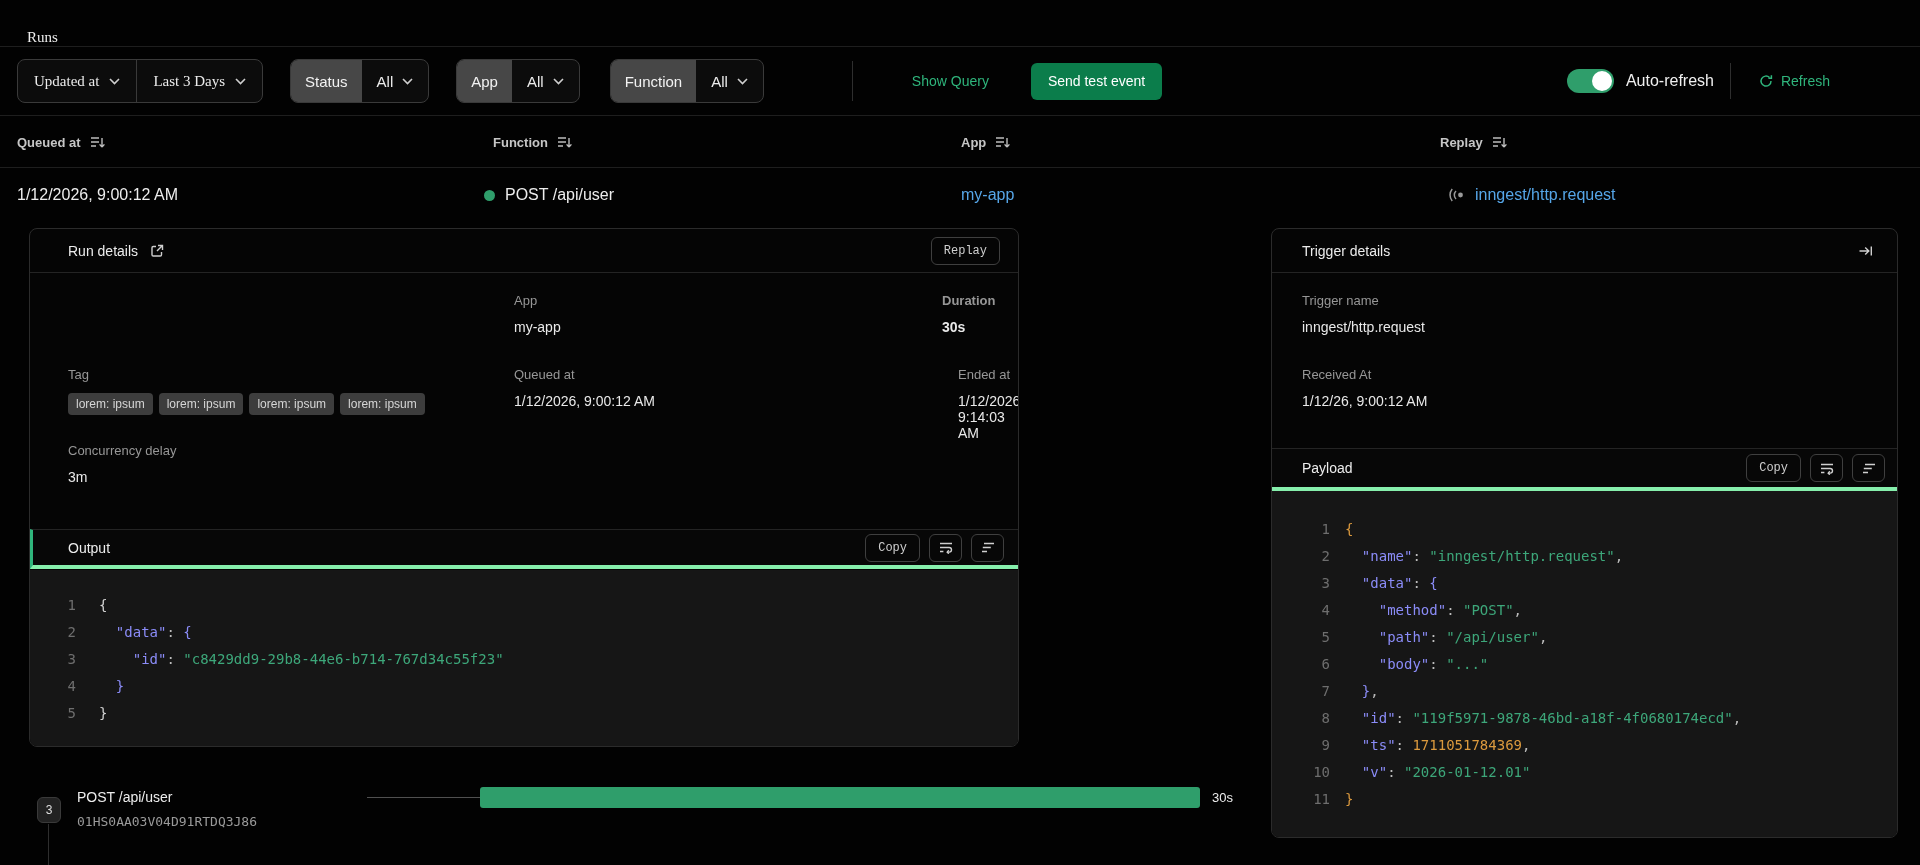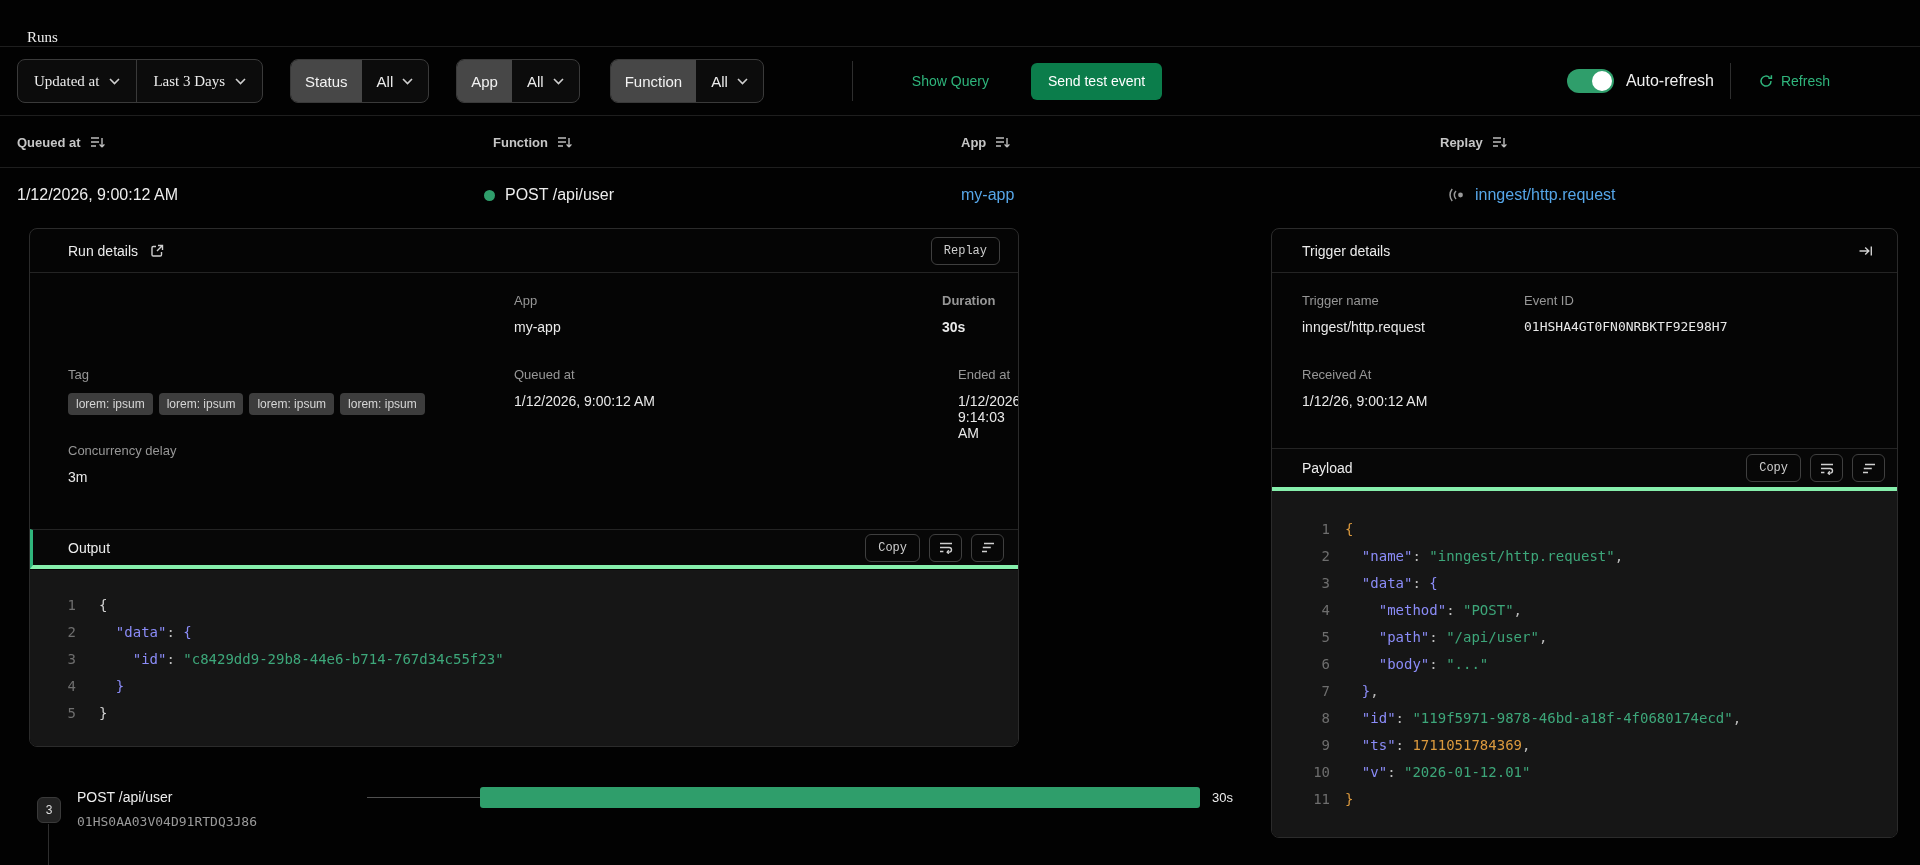--- a/index.html
+++ b/index.html
@@ -287,10 +287,6 @@
     <div class="lbl">Trigger name</div>
     <div class="val">inngest/http.request</div>
   </div>
-  <div class="field" style="left:252px;top:64px;">
-    <div class="lbl">Event ID</div>
-    <div class="val mono" style="font-size:13px;">01HSHA4GT0FN0NRBKTF92E98H7</div>
-  </div>
   <div class="field" style="left:30px;top:138px;">
     <div class="lbl">Received At</div>
     <div class="val">1/12/26, 9:00:12 AM</div>

